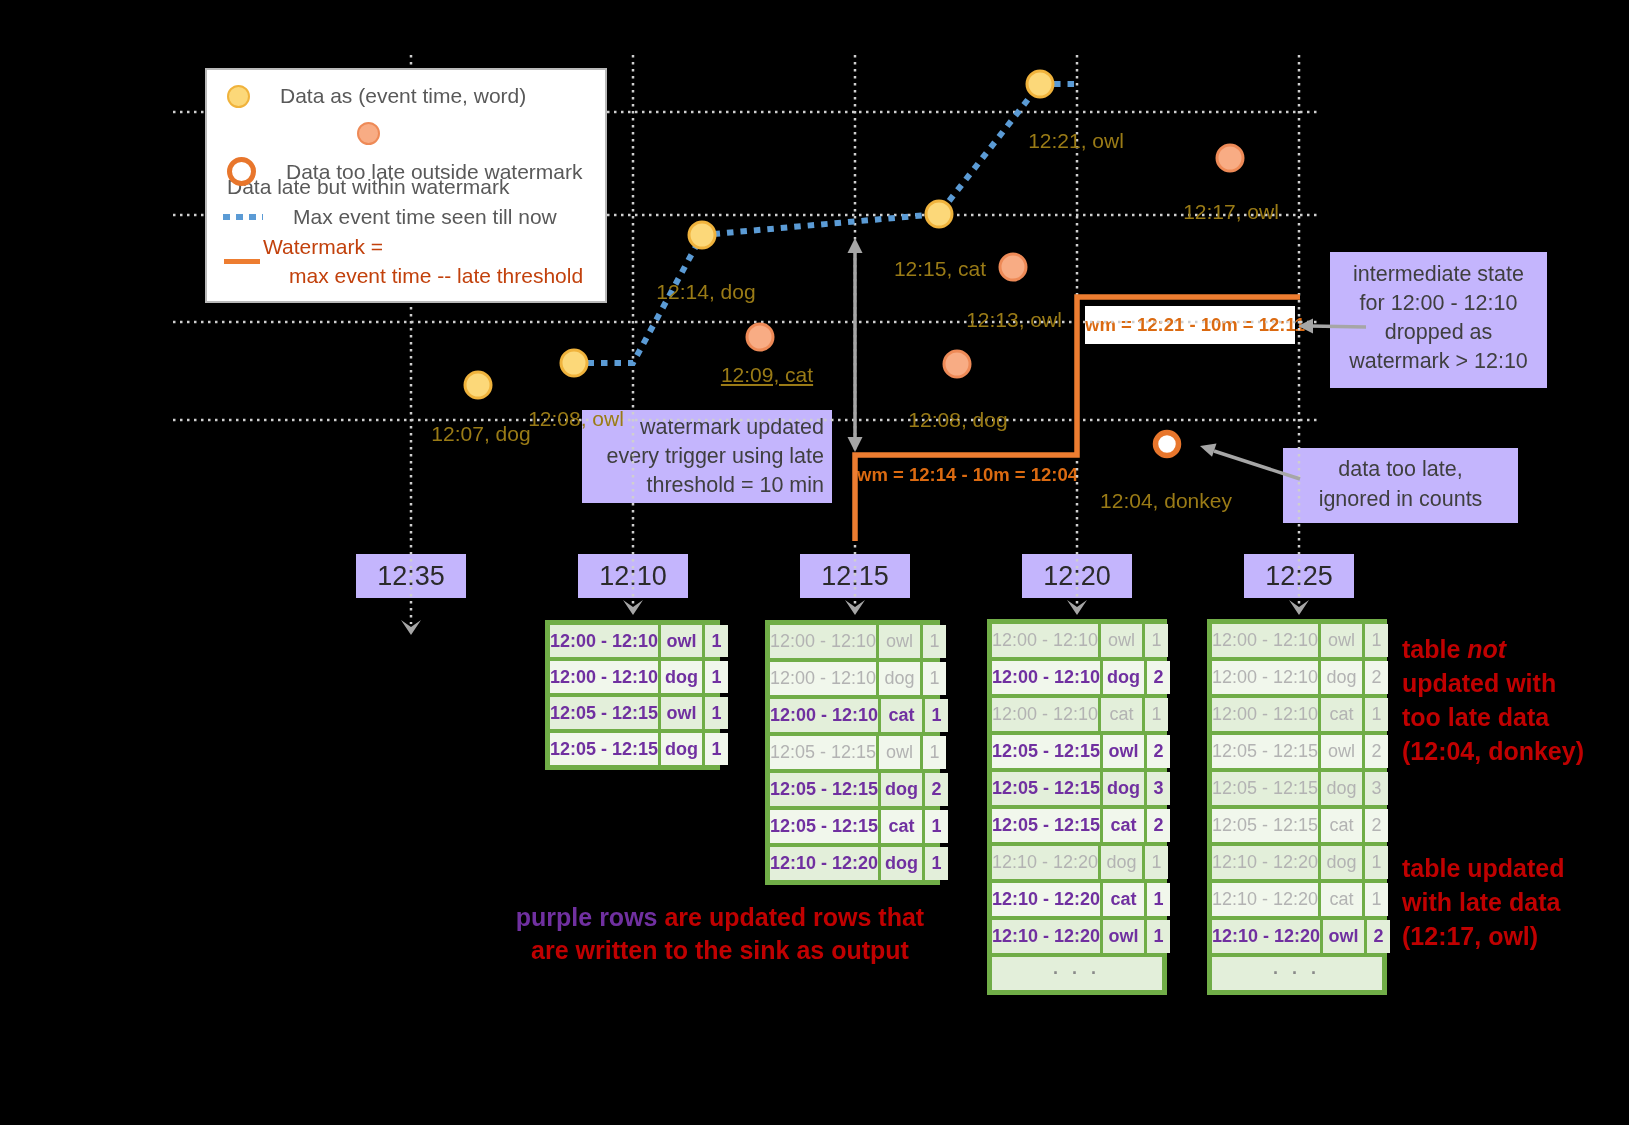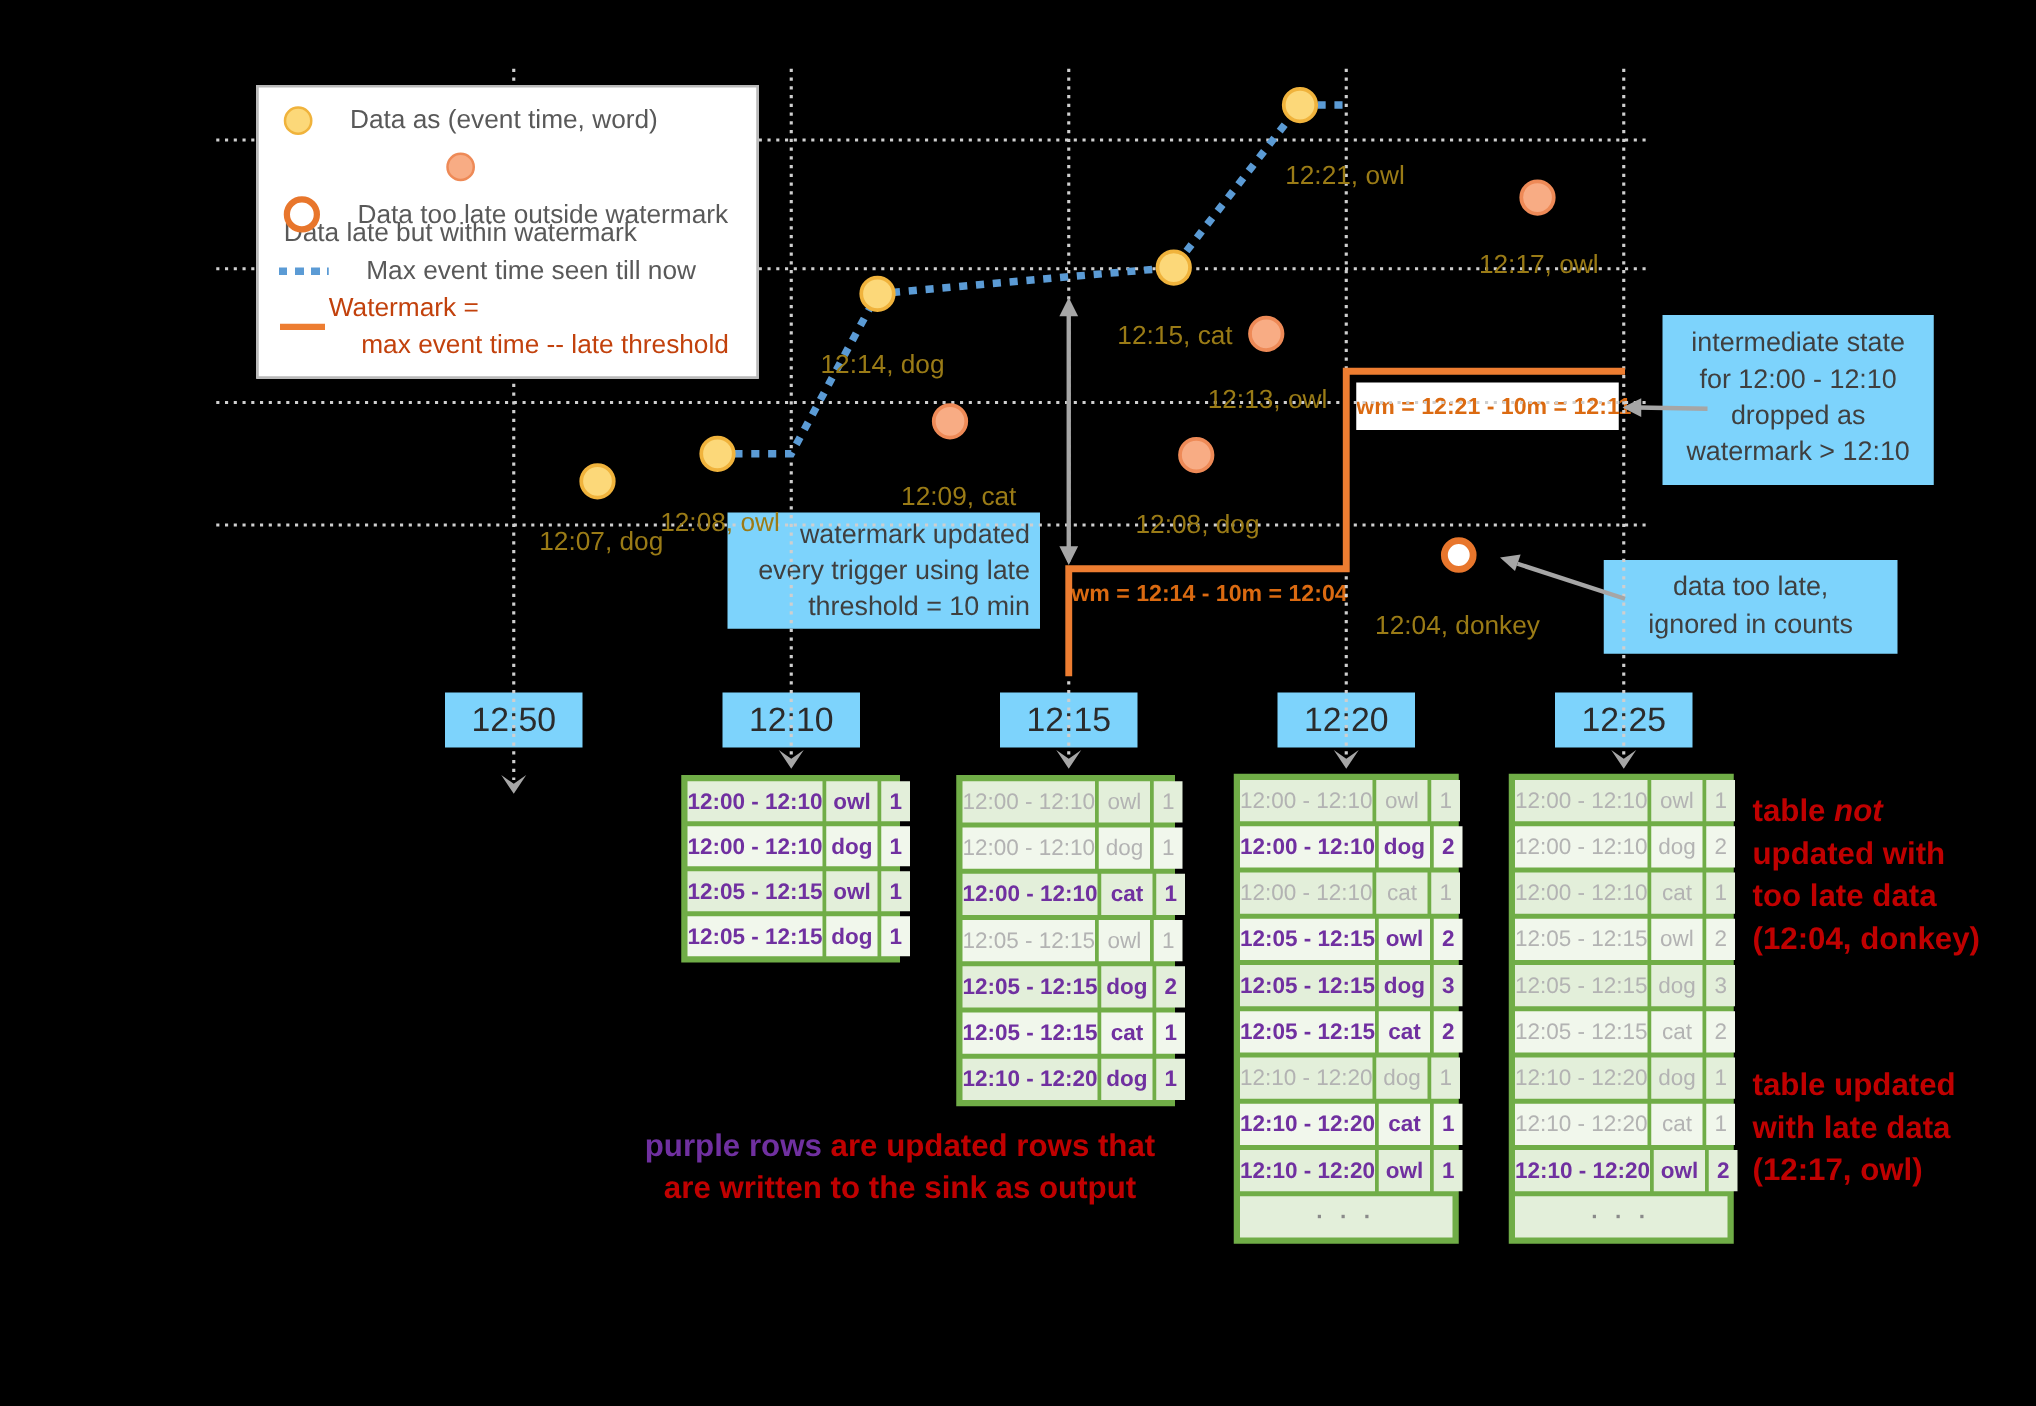--- a/index.html
+++ b/index.html
@@ -22,7 +22,7 @@
   .pt.too-late{fill:#fff;stroke:var(--too_late_stroke,#E8762C);stroke-width:5.5;}
 
   
-  .wbox{position:absolute;background:#7dd3fc;color:#3F3F3F;}
+  .wbox{position:absolute;background:#c4b5fd;color:#3F3F3F;}
   .timebox{width:110px;height:44px;font-size:27px;line-height:44px;text-align:center;color:#2B2B2B;}
   .ann{font-size:21.5px;line-height:29px;}
   #ann-watermark-updated{left:582px;top:410px;width:250px;height:93px;text-align:right;padding:3px 8px 0 0;box-sizing:border-box;}

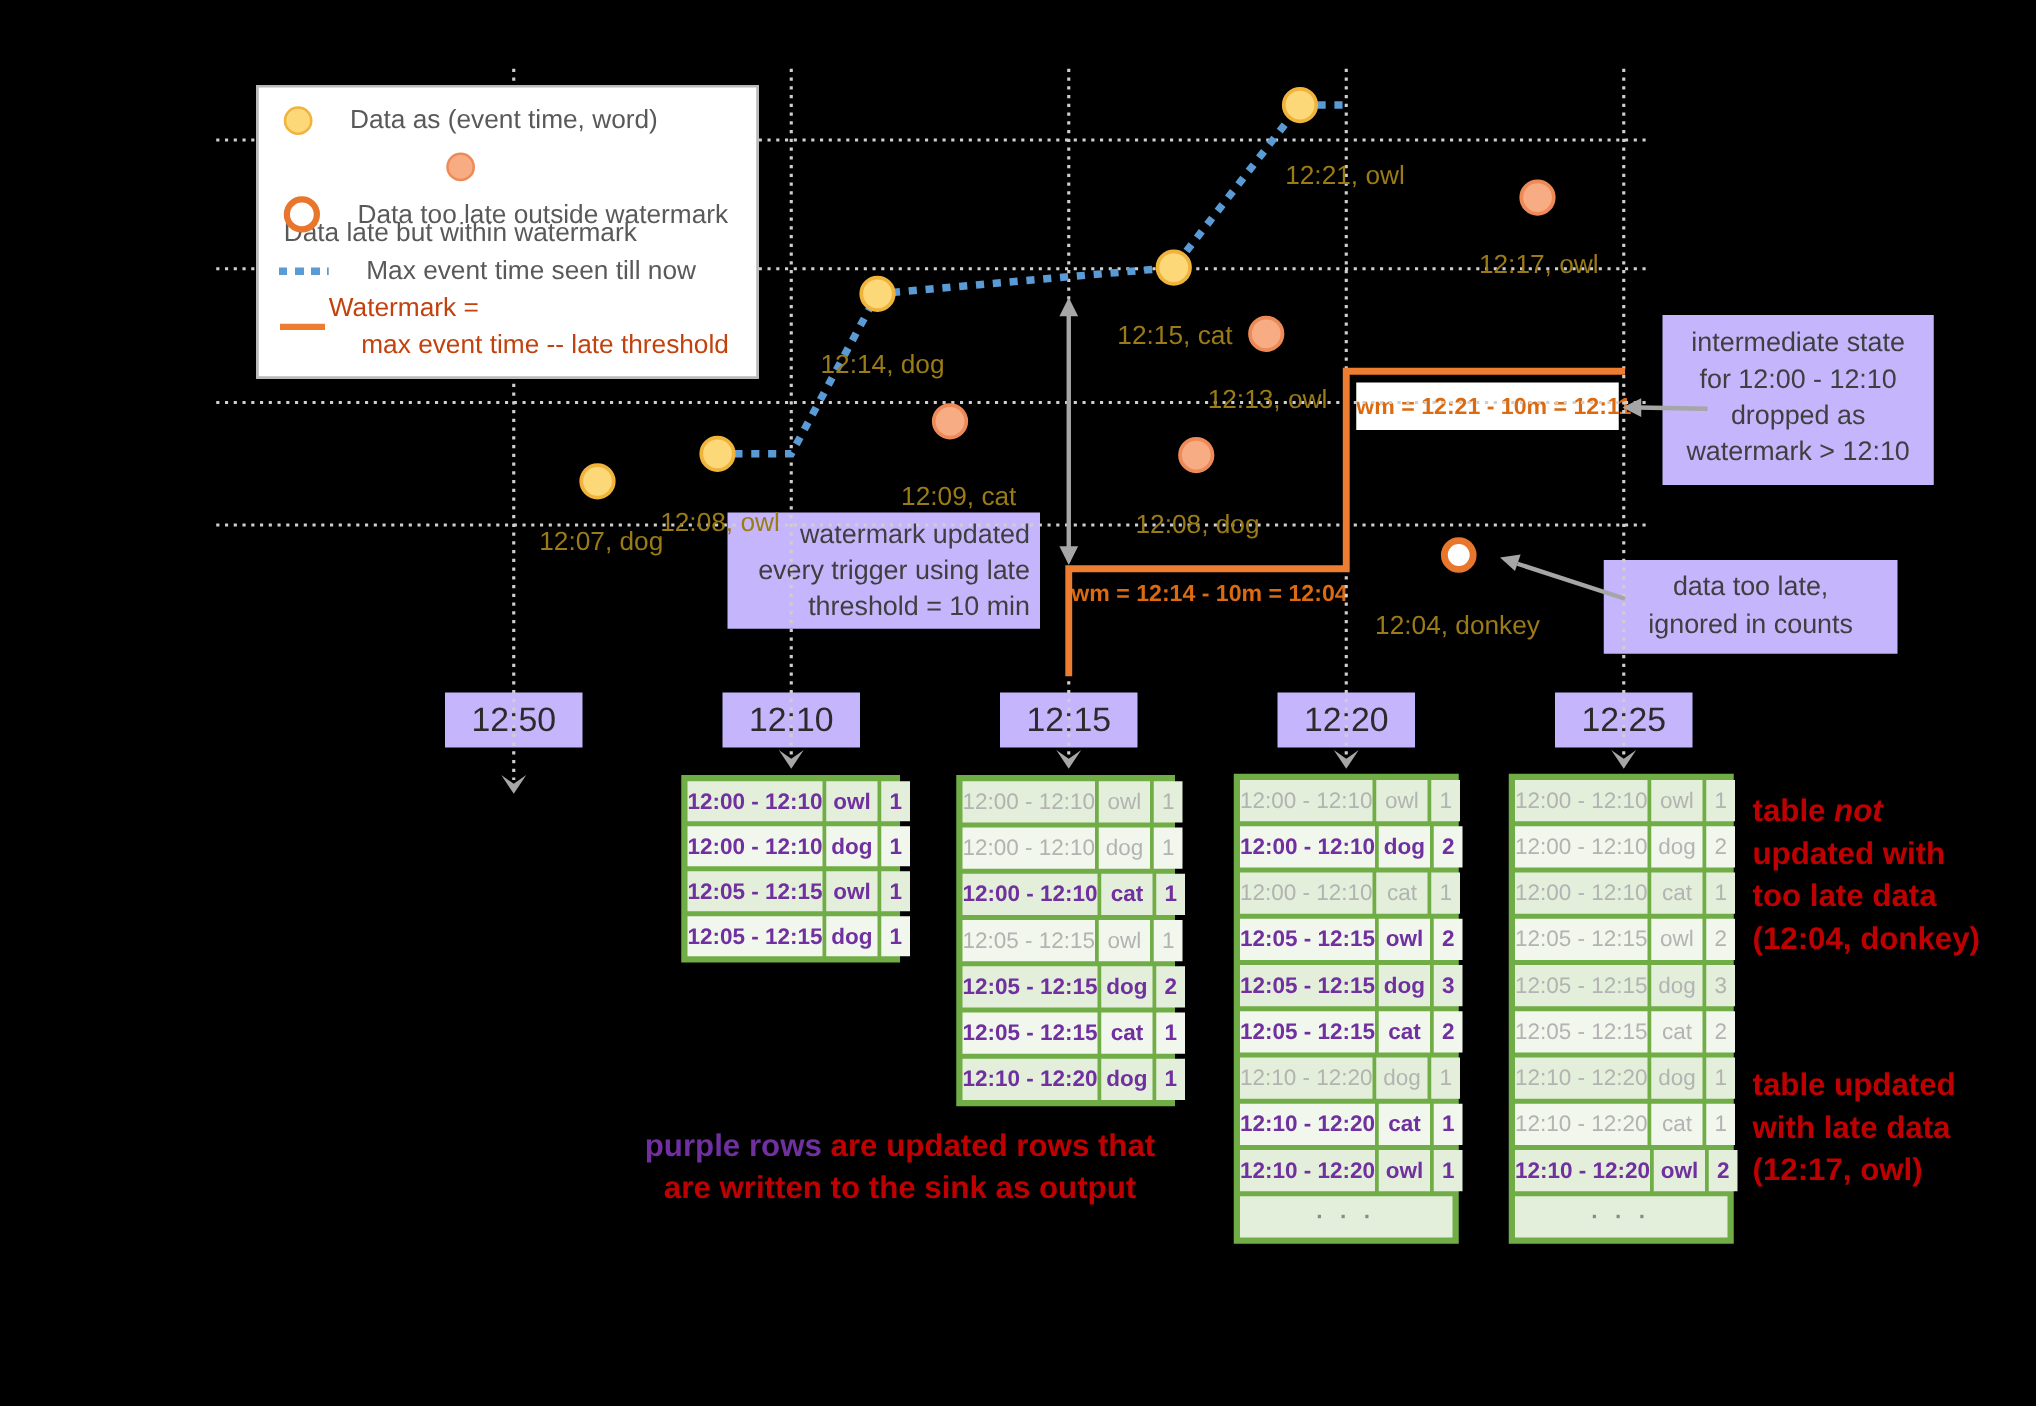--- a/index.html
+++ b/index.html
@@ -355,7 +355,7 @@
         <div class="pt-label" style="left: 706px; top: 251px;">12:14, dog</div>
         <div class="pt-label" style="left: 940px; top: 228px;">12:15, cat</div>
         <div class="pt-label" style="left: 1076px; top: 100px;">12:21, owl</div>
-        <div class="pt-label" style="left: 767px; top: 357px;">12:09, cat</div>
+        <div class="pt-label" style="left: 767px; top: 334px; text-decoration: underline;">12:09, cat</div>
         <div class="pt-label" style="left: 1014px; top: 279px;">12:13, owl</div>
         <div class="pt-label" style="left: 958px; top: 379px;">12:08, dog</div>
         <div class="pt-label" style="left: 1231px; top: 171px;">12:17, owl</div>

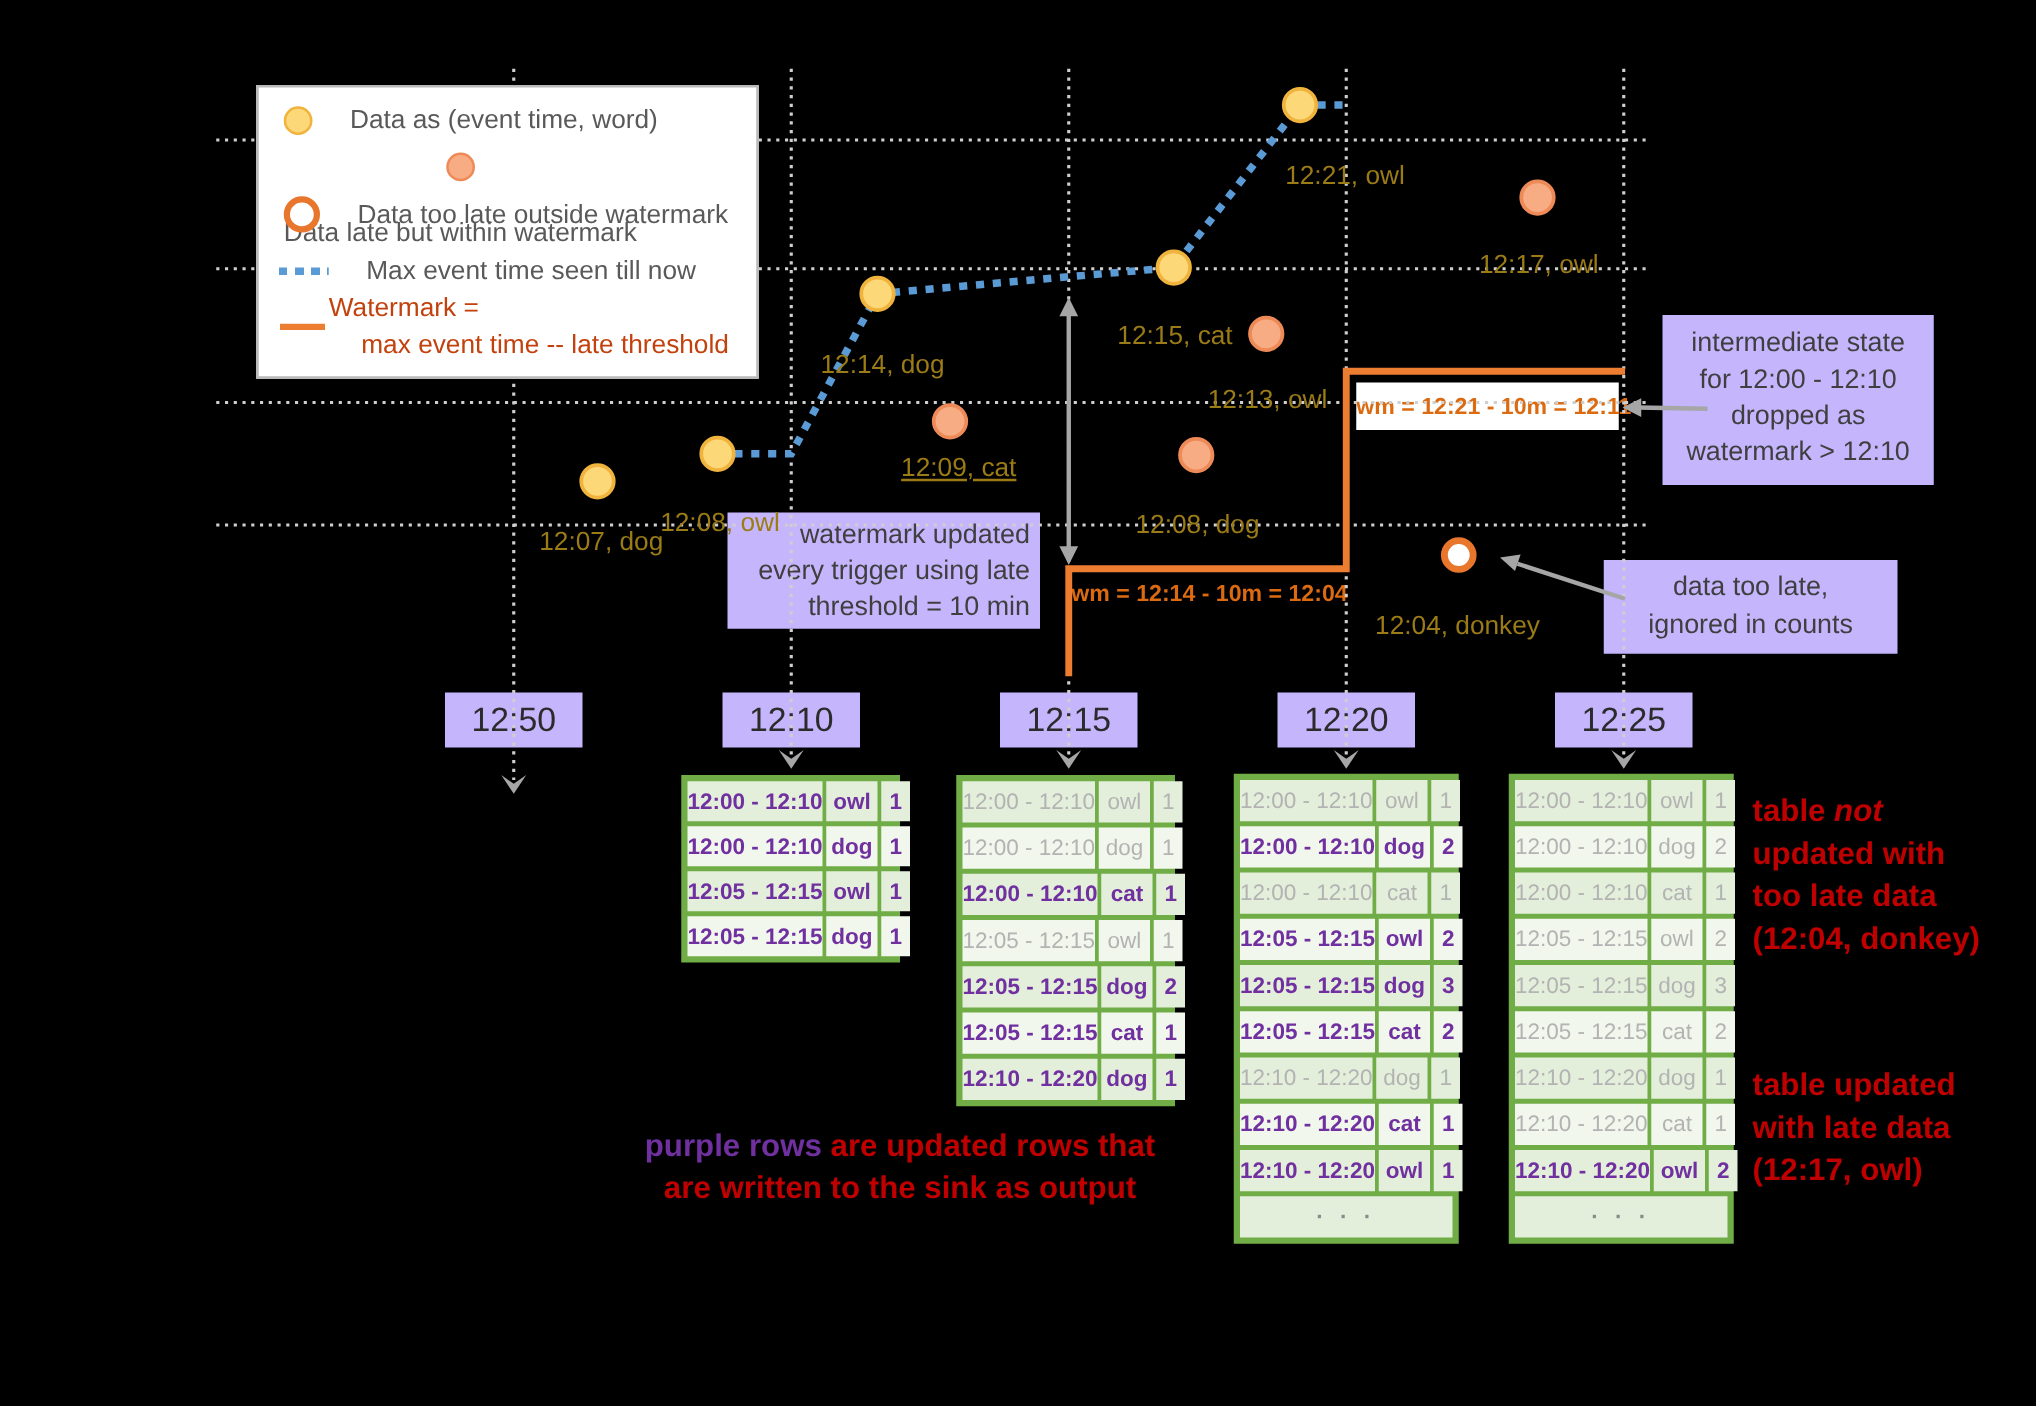--- a/index.html
+++ b/index.html
@@ -78,7 +78,7 @@
 
   <div id="boxes-layer" class="layer">
 
-    <div class="wbox timebox" style="left:356px;top:554px;">12:50</div>
+    <div class="wbox timebox" style="left:356px;top:554px;">12:35</div>
     <div class="wbox timebox" style="left:578px;top:554px;">12:10</div>
     <div class="wbox timebox" style="left:800px;top:554px;">12:15</div>
     <div class="wbox timebox" style="left:1022px;top:554px;">12:20</div>

